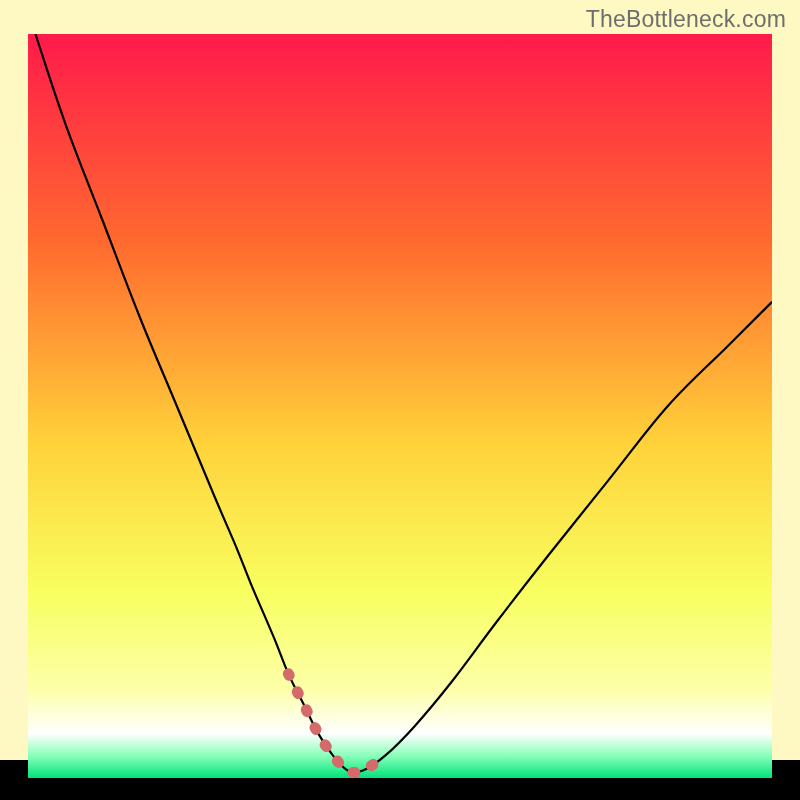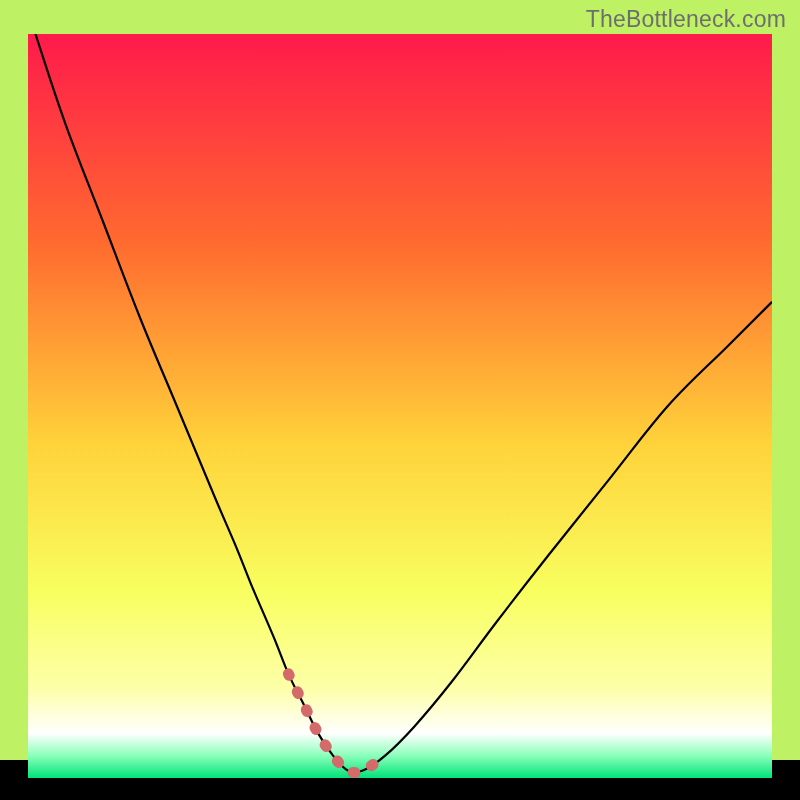--- a/index.html
+++ b/index.html
@@ -15,7 +15,7 @@
     position: relative;
     width: 800px;
     height: 760px;
-    background: #bef264;
+    background: #fef9c3;
   }
   .watermark {
     position: absolute;

